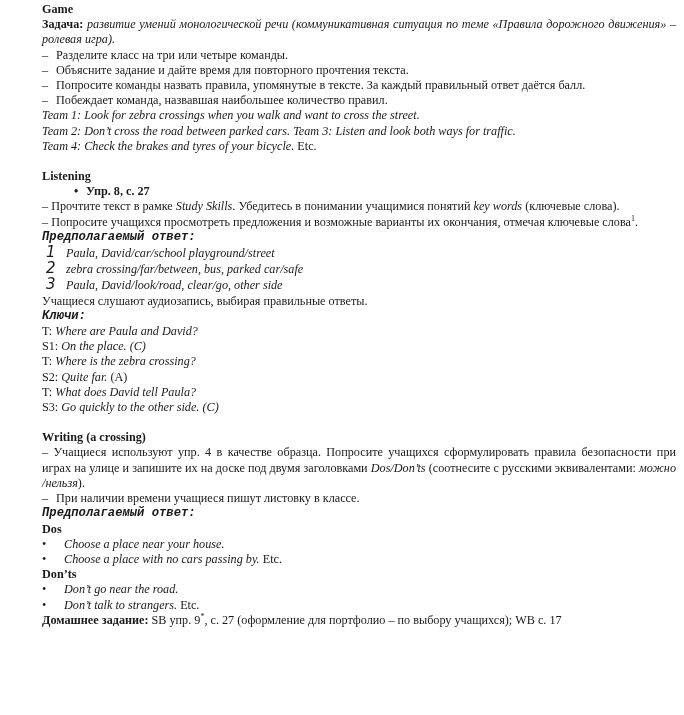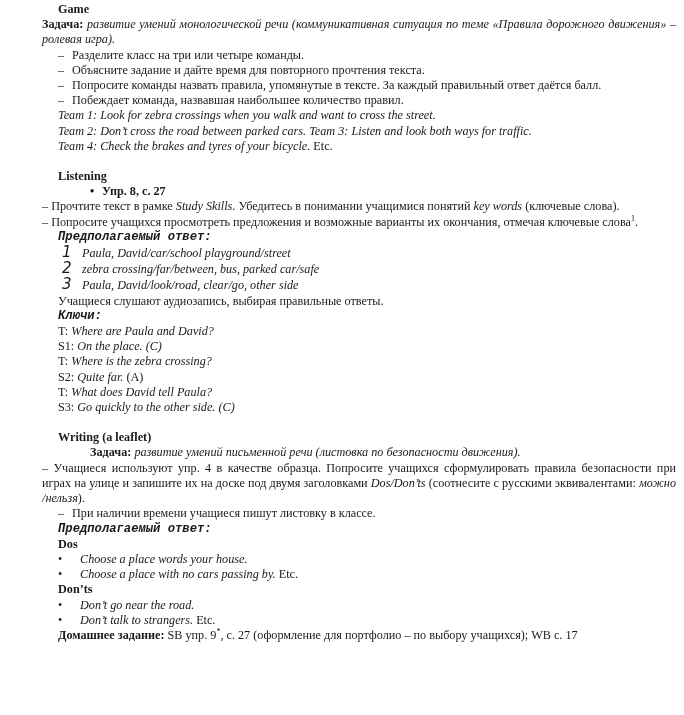--- a/index.html
+++ b/index.html
@@ -11,7 +11,7 @@
     line-height: 15.2px;
   }
   .page { position: relative; padding: 2px 0 0 42px; width: 634px; }
-  .line { white-space: nowrap; margin-left: 16px; }
+  .line { white-space: nowrap; }
   .wrap { white-space: normal; text-align: justify; }
   b, .b { font-weight: bold; }
   i, .i { font-style: italic; }

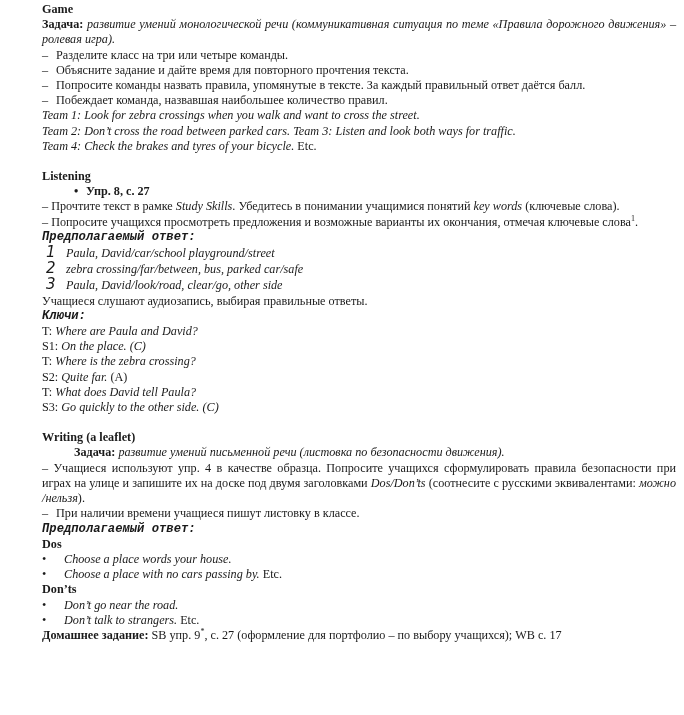--- a/index.html
+++ b/index.html
@@ -66,7 +66,7 @@
 
   <div class="gap"></div>
 
-  <div class="line b">Writing (a leaflet)</div>
+  <div class="line b">Writing (a crossing)</div>
   <div class="line indent-task">
     <span class="b">Задача:</span>
     <span class="i">развитие умений письменной речи (листовка по безопасности движения).</span>

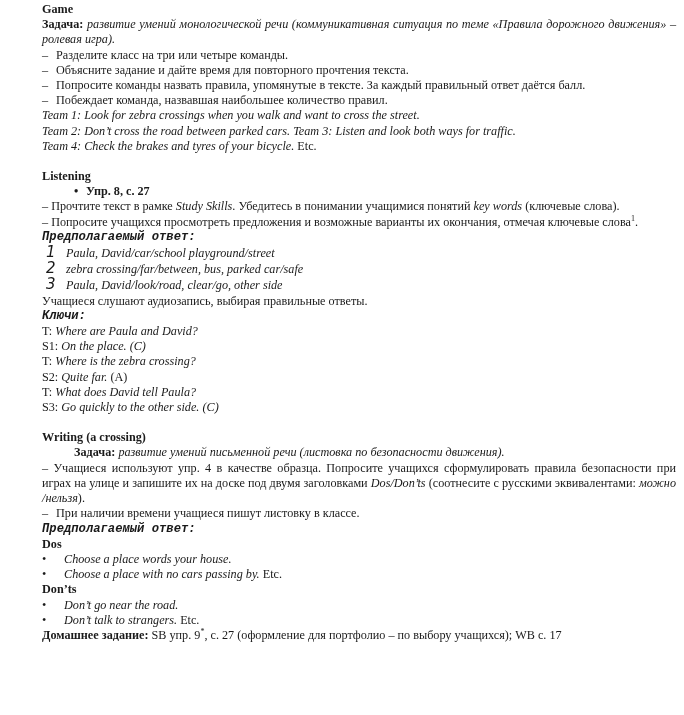--- a/index.html
+++ b/index.html
@@ -67,10 +67,6 @@
   <div class="gap"></div>
 
   <div class="line b">Writing (a crossing)</div>
-  <div class="line indent-task">
-    <span class="b">Задача:</span>
-    <span class="i">развитие умений письменной речи (листовка по безопасности движения).</span>
-  </div>
   <div class="wrap"><span>–</span> <span>Учащиеся используют упр. 4 в качестве образца. Попросите учащихся сформулировать правила безопасности при играх на улице и запишите их на доске под двумя заголовками </span><span class="i">Dos/Don’ts</span><span> (соотнесите с русскими эквивалентами: </span><span class="i">можно /нельзя</span><span>).</span></div>
   <div class="line dash-item"><span class="dash">–</span><span>При наличии времени учащиеся пишут листовку в классе.</span></div>
   <div class="line bi">Предполагаемый ответ:</div>

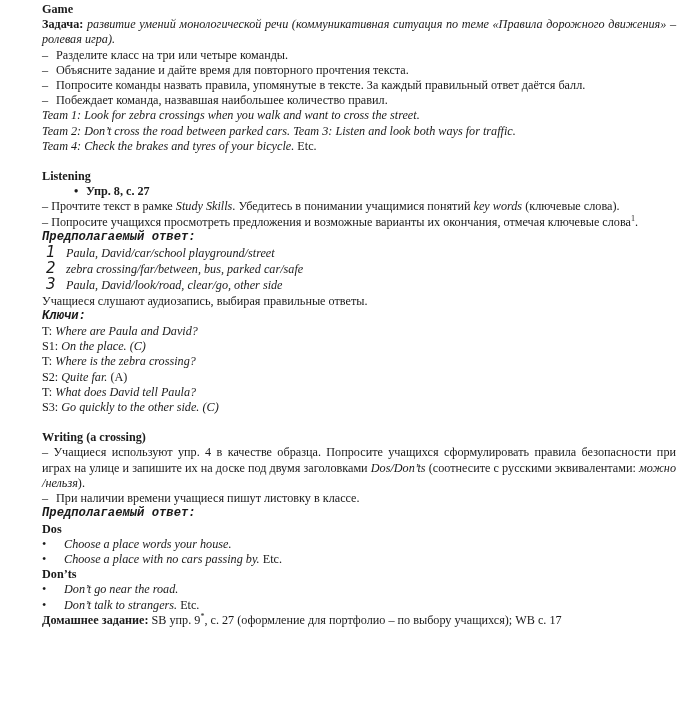--- a/index.html
+++ b/index.html
@@ -71,7 +71,7 @@
   <div class="line dash-item"><span class="dash">–</span><span>При наличии времени учащиеся пишут листовку в классе.</span></div>
   <div class="line bi">Предполагаемый ответ:</div>
   <div class="line b">Dos</div>
-  <div class="line dot-item"><span class="dot">•</span><span class="i">Choose a place words your house.</span></div>
+  <div class="line dot-item"><span class="dot">•</span><span class="i">Choose a place near your house.</span></div>
   <div class="line dot-item"><span class="dot">•</span><span class="i">Choose a place with no cars passing by.</span><span> Etc.</span></div>
   <div class="line b">Don’ts</div>
   <div class="line dot-item"><span class="dot">•</span><span class="i">Don’t go near the road.</span></div>

